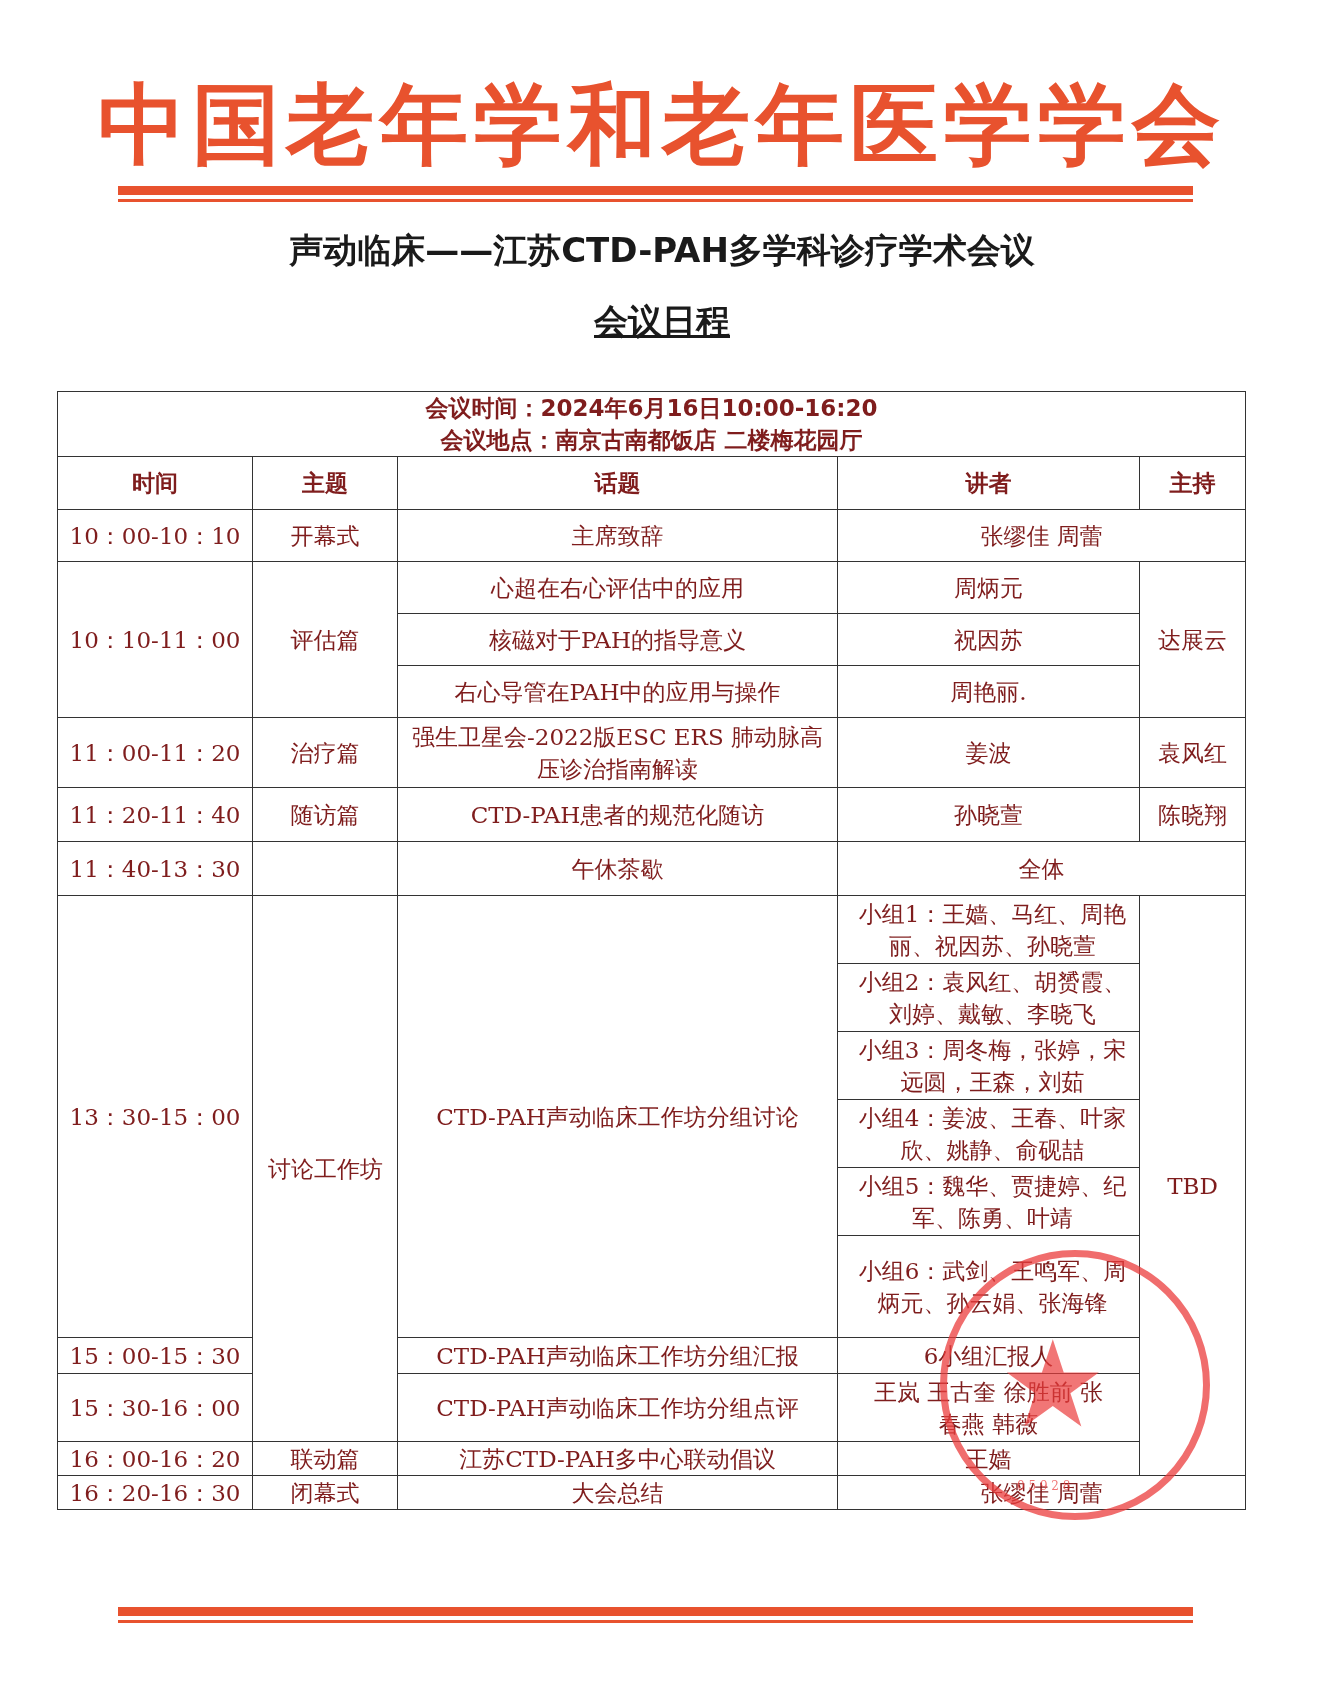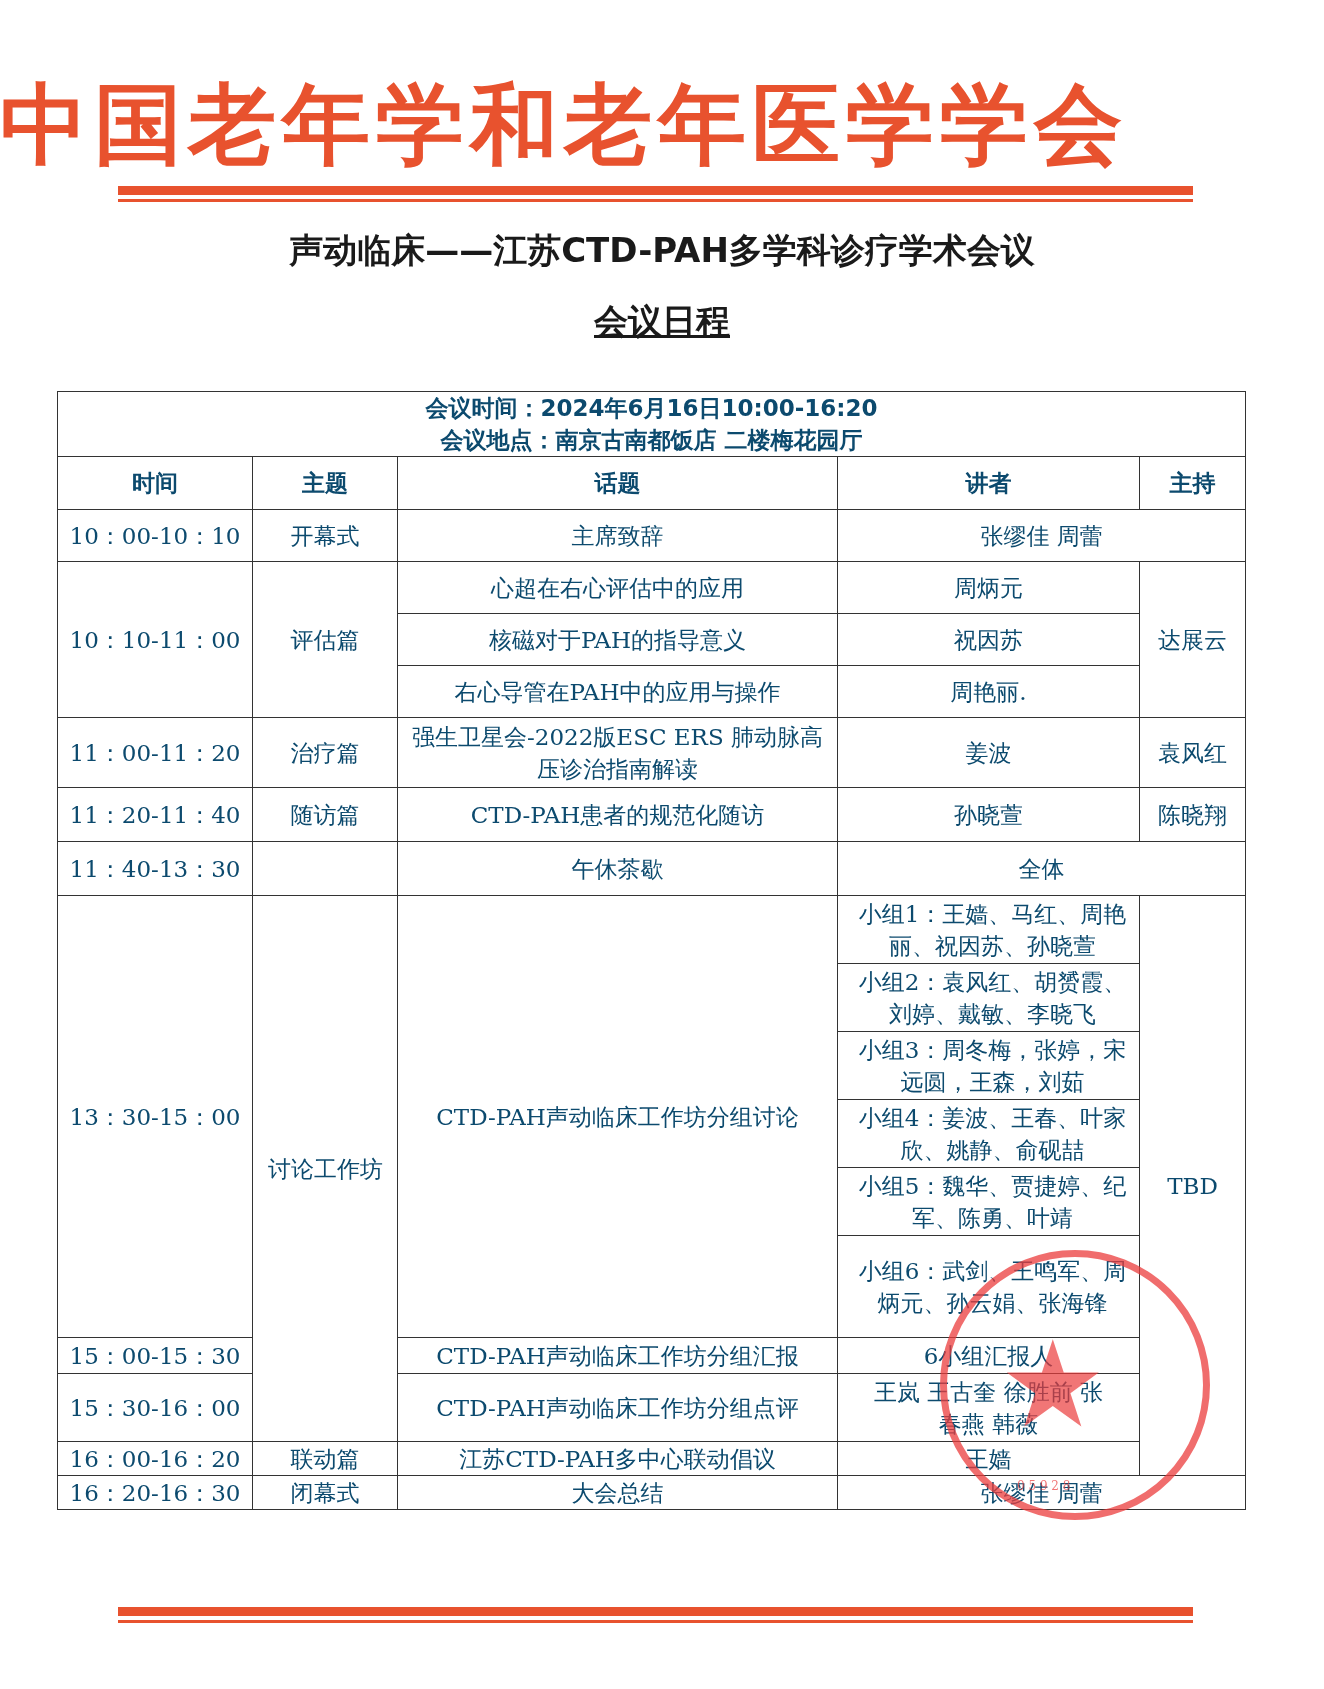--- a/index.html
+++ b/index.html
@@ -5,7 +5,7 @@
   html, body { margin:0; padding:0; background:#fff; }
   body { width:1324px; height:1689px; position:relative; overflow:hidden;
          font-family:"DejaVu Serif","Liberation Serif",serif; color:#222; }
-  .org-title { position:absolute; left:0; top:70px; width:1324px; 
+  .org-title { position:absolute; left:0; top:70px; width:1324px; text-align:center;
     font-family:"DejaVu Sans","Liberation Sans",sans-serif; font-weight:bold;
     font-size:88px; letter-spacing:6px; color:#e8522e; line-height:110px; }
   .rule { position:absolute; left:118px; width:1075px; background:#e8522e; }

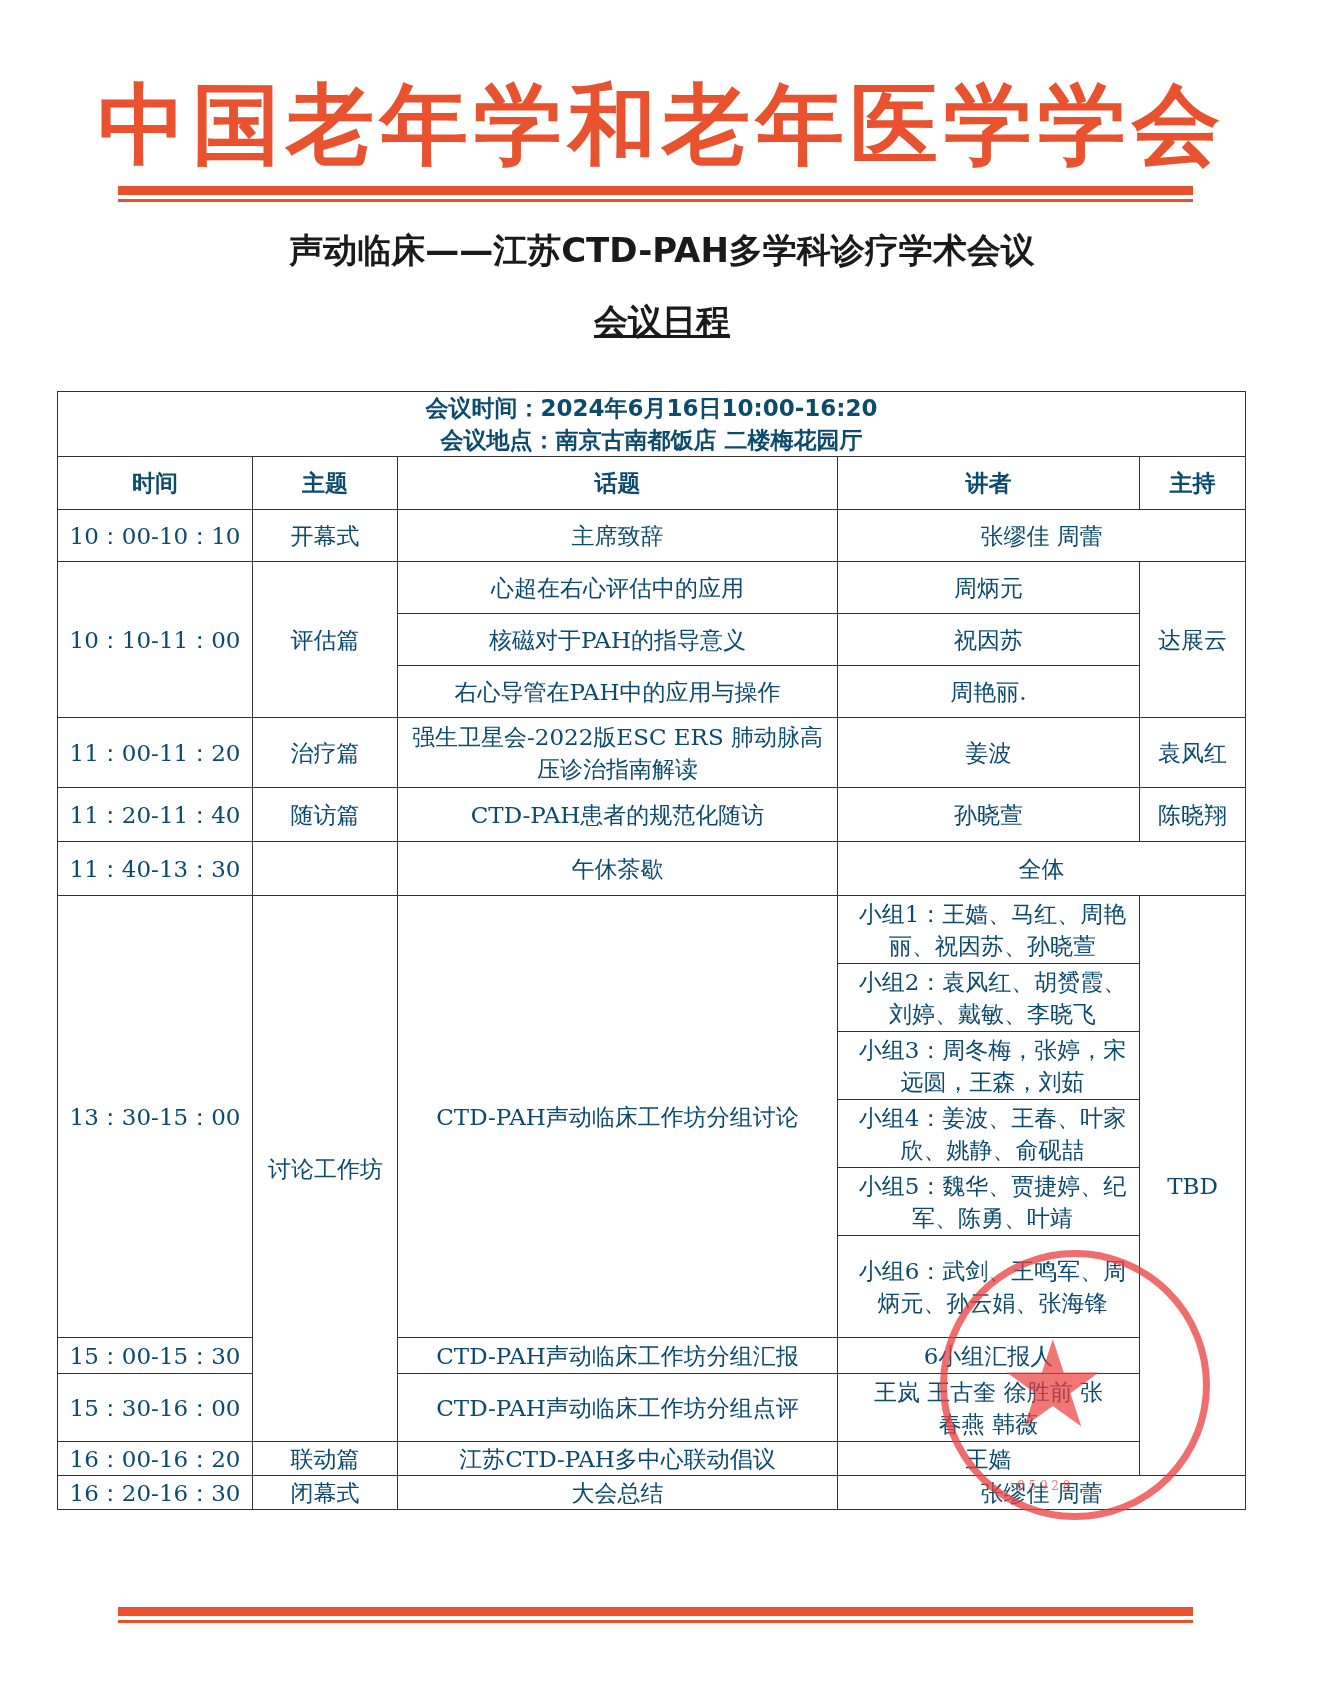--- a/index.html
+++ b/index.html
@@ -14,7 +14,7 @@
   table.sched { position:absolute; left:57px; top:391px; width:1188px;
     border-collapse:collapse; table-layout:fixed; font-size:23px; }
   table.sched td { border:1.5px solid #333; text-align:center; vertical-align:middle;
-    padding:0 4px; line-height:32px; color:#0c4a6e; }
+    padding:0 4px; line-height:32px; color:#7f1d1d; }
   .info td { font-family:"DejaVu Sans","Liberation Sans",sans-serif; font-weight:bold; line-height:32px; padding:4px; }
   .hdr td { font-family:"DejaVu Sans","Liberation Sans",sans-serif; font-weight:bold; height:52px; }
   .group { text-align:left; padding-left:12px !important; }

